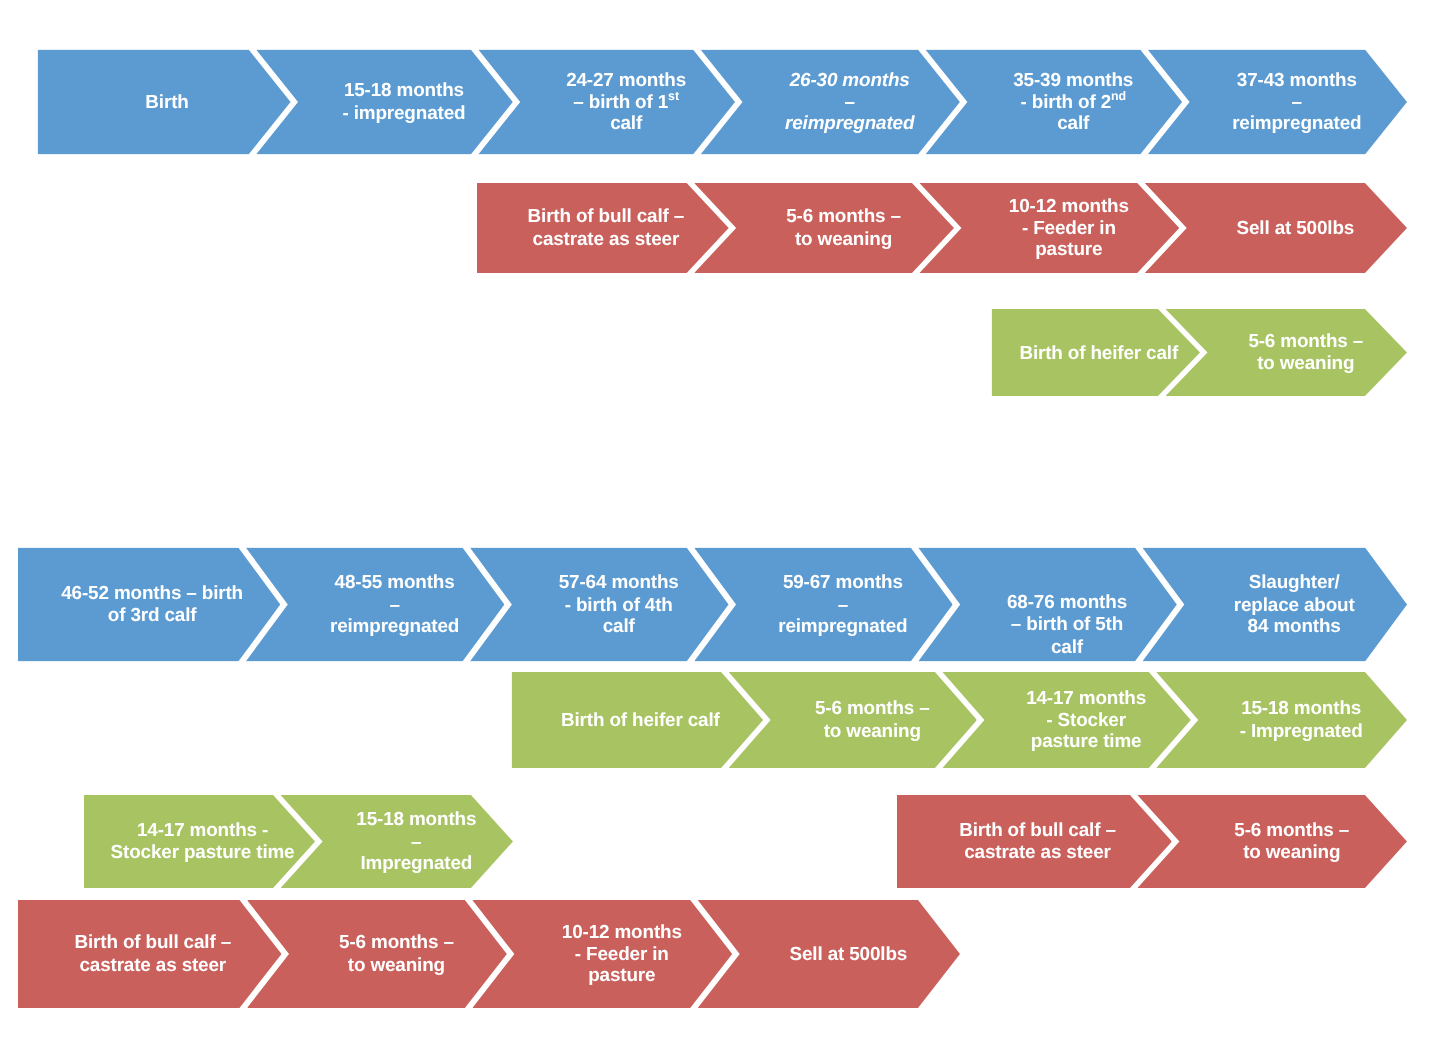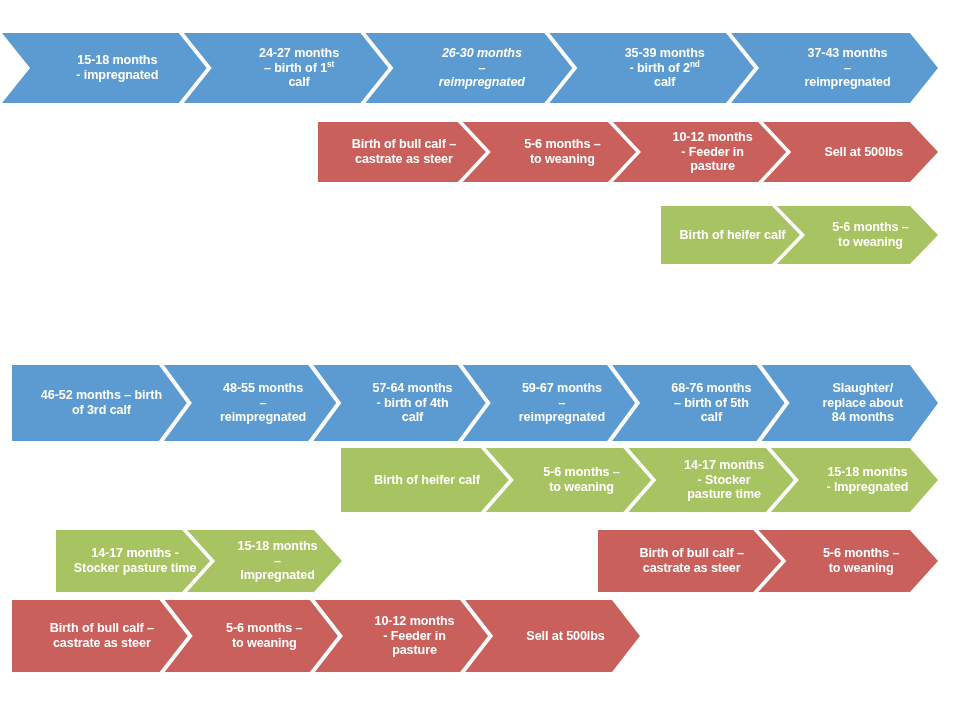--- a/index.html
+++ b/index.html
@@ -63,6 +63,9 @@
 <div id="canvas">
 
   <div class="chev-row" id="row1">
+      <div class="chev blue first" style="flex: 172 0 0px;">
+        <span class="txt">Birth</span>
+      </div>
       <div class="chev blue mid notch" style="flex: 150 0 0px;">
         <span class="txt">15-18 months<br>- impregnated</span>
       </div>

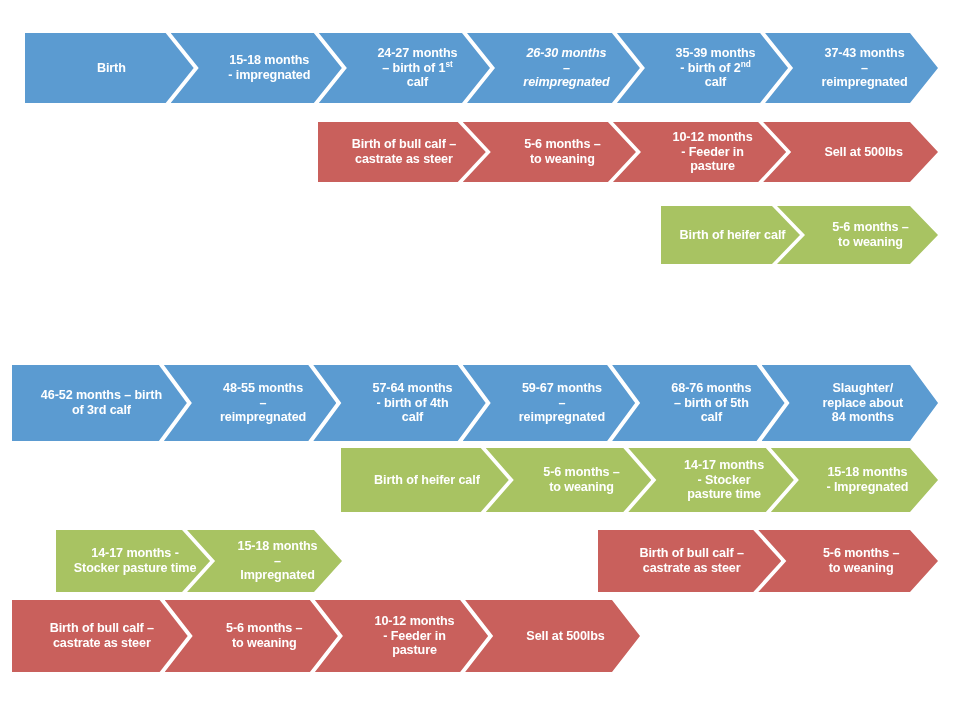--- a/index.html
+++ b/index.html
@@ -117,7 +117,7 @@
       <div class="chev blue mid notch" style="flex: 165 0 0px;">
         <span class="txt">59-67 months<br>–<br>reimpregnated</span>
       </div>
-      <div class="chev blue mid notch" style="flex: 165 0 0px;">
+      <div class="chev blue mid notch" style="flex: 165 0 0px; align-items: flex-end;">
         <span class="txt">68-76 months<br>– birth of 5th<br>calf</span>
       </div>
       <div class="chev blue mid notch" style="flex: 170 0 0px;">

